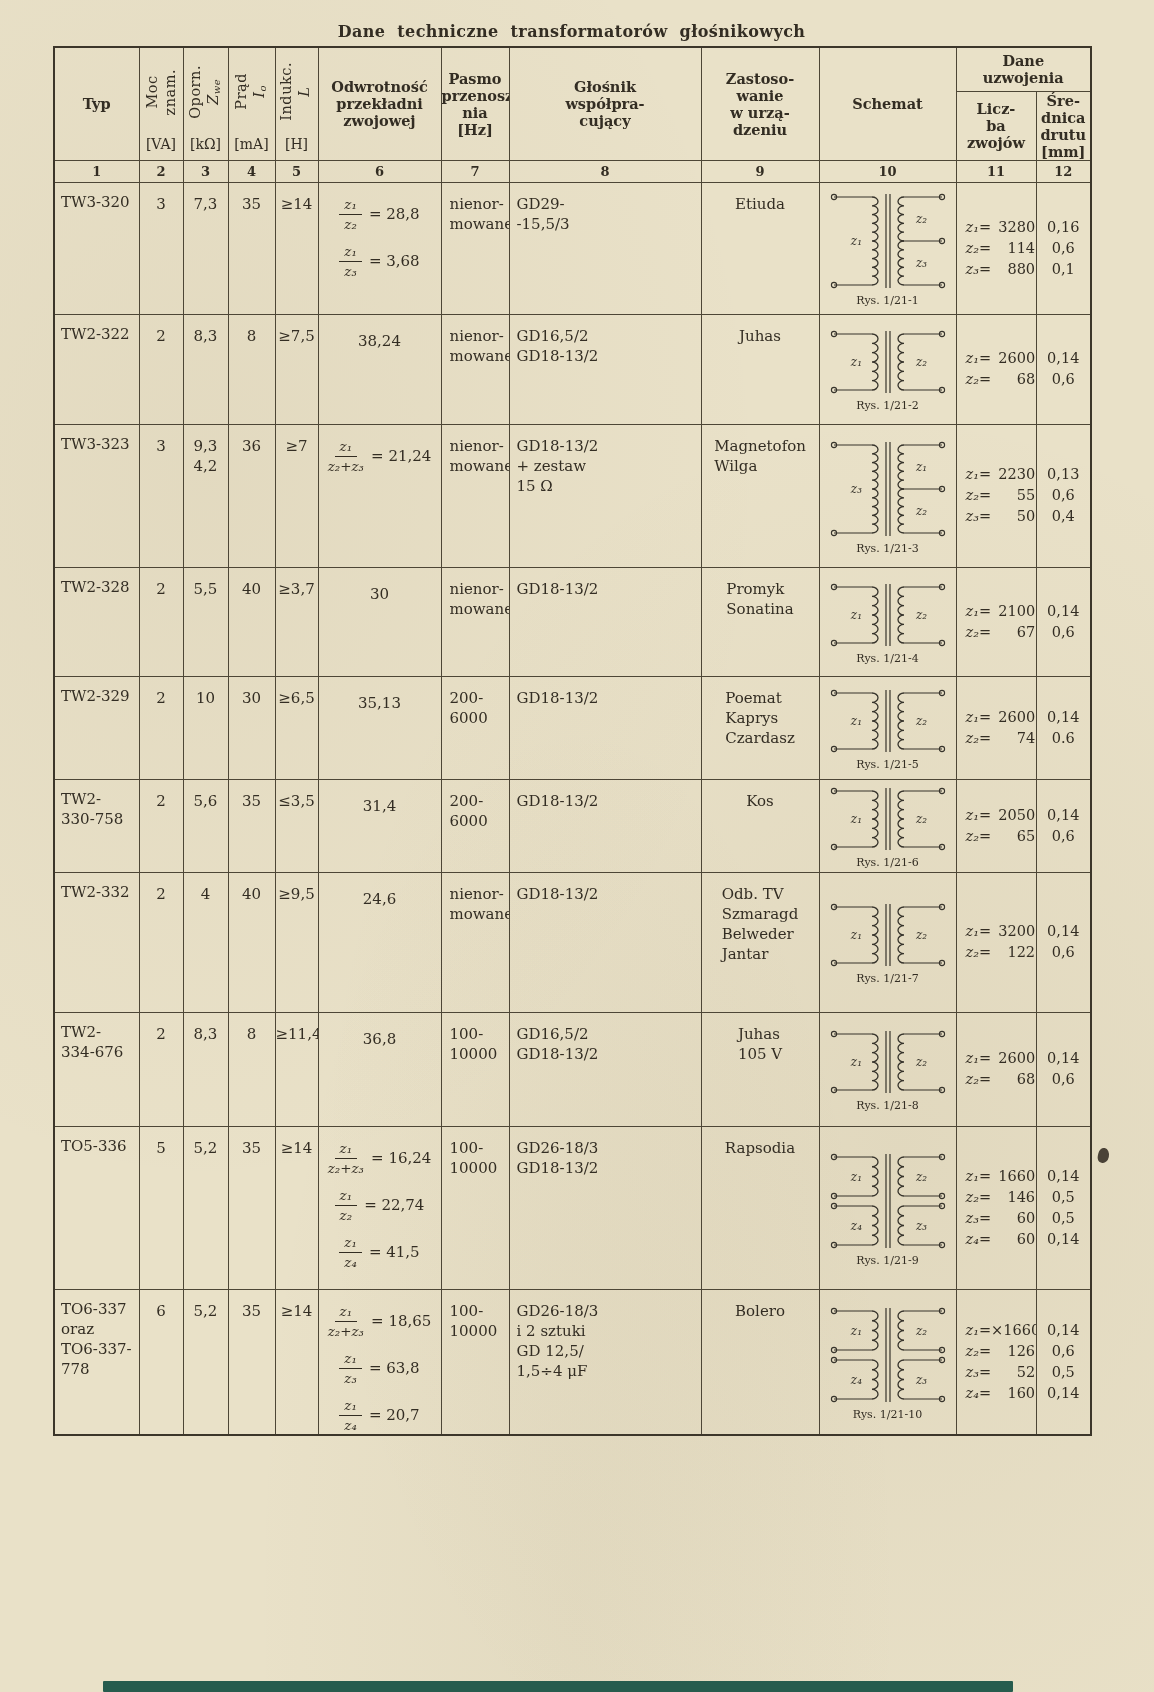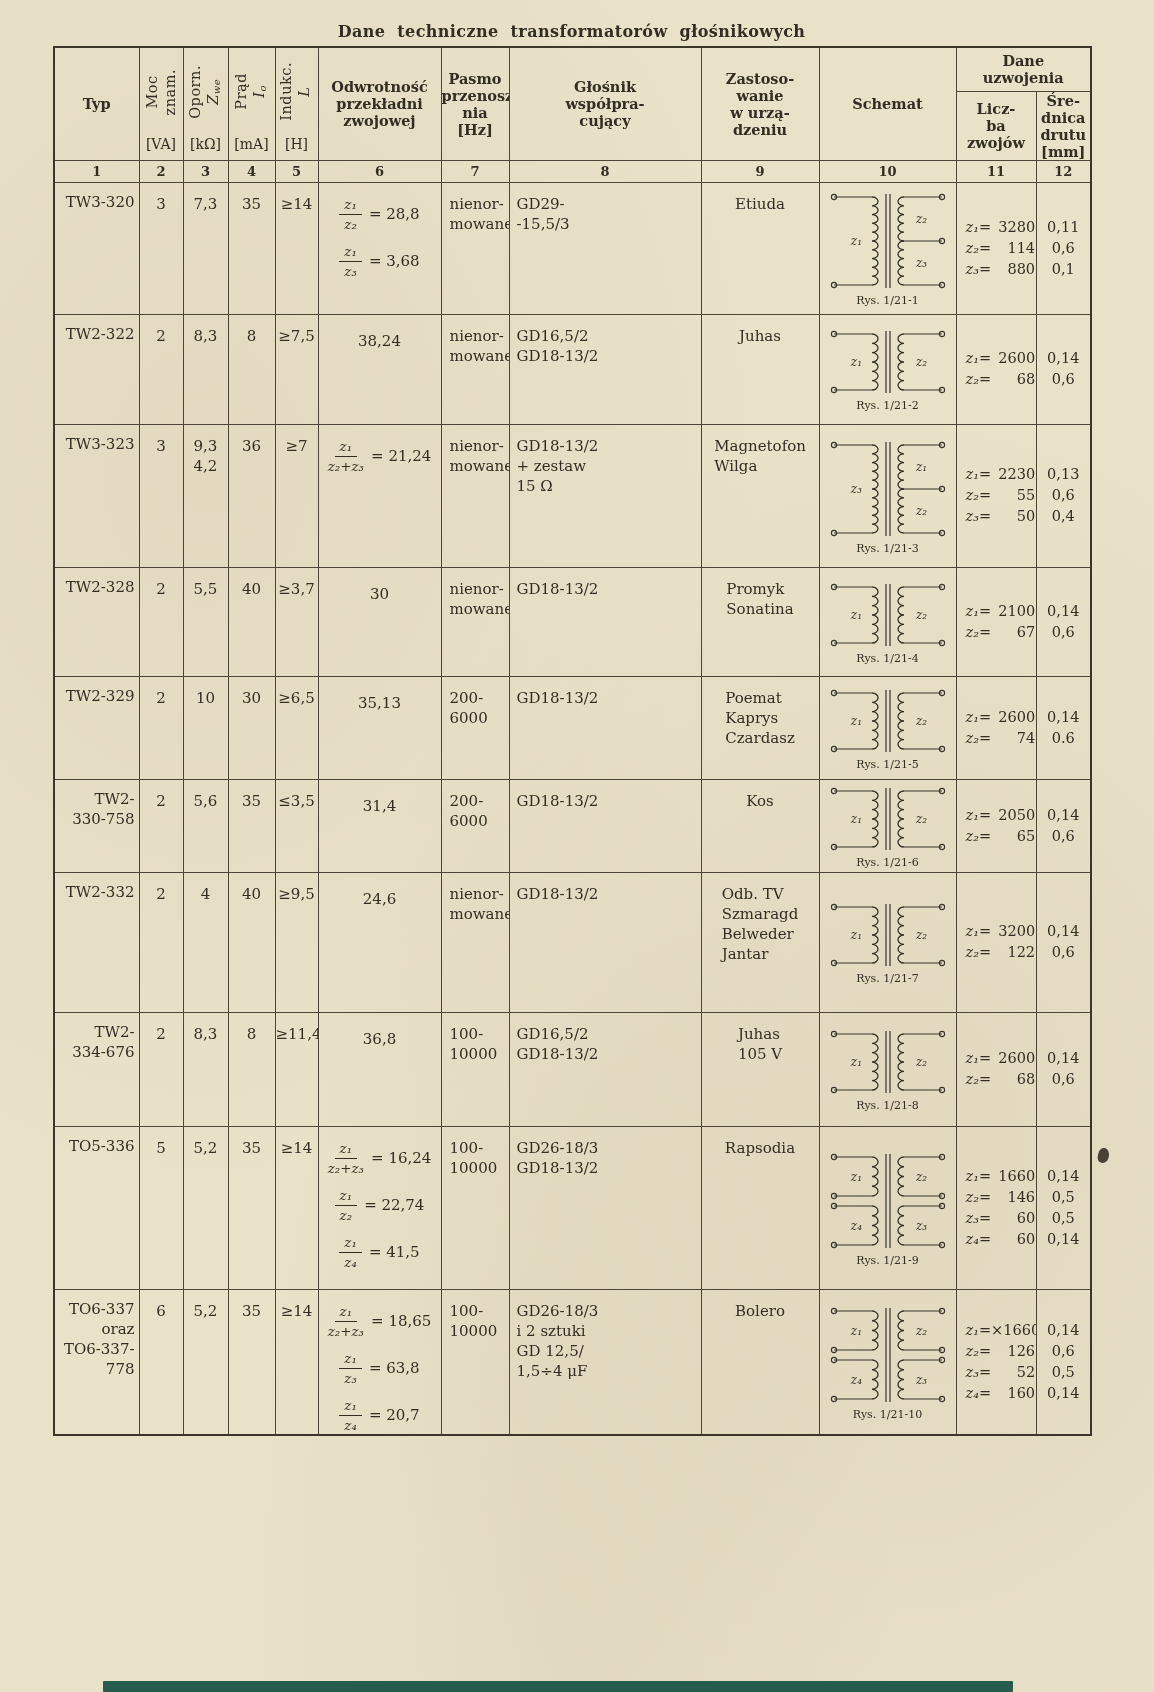--- a/index.html
+++ b/index.html
@@ -33,7 +33,7 @@
   .unit{position:absolute;bottom:7px;left:0;width:100%;text-align:center;
     font-size:14px;writing-mode:horizontal-tb;}
   td{vertical-align:top;}
-  .c-typ .pre{padding:9px 4px 0 6px;text-align:right;}
+  .c-typ .pre{padding:9px 4px 0 6px;text-align:left;}
   .c-num{text-align:center;} .c-num .pre{padding-top:11px;}
   .c-pasmo .pre{padding:11px 0 0 8px;}
   .c-glos .pre{padding:11px 0 0 7px;}

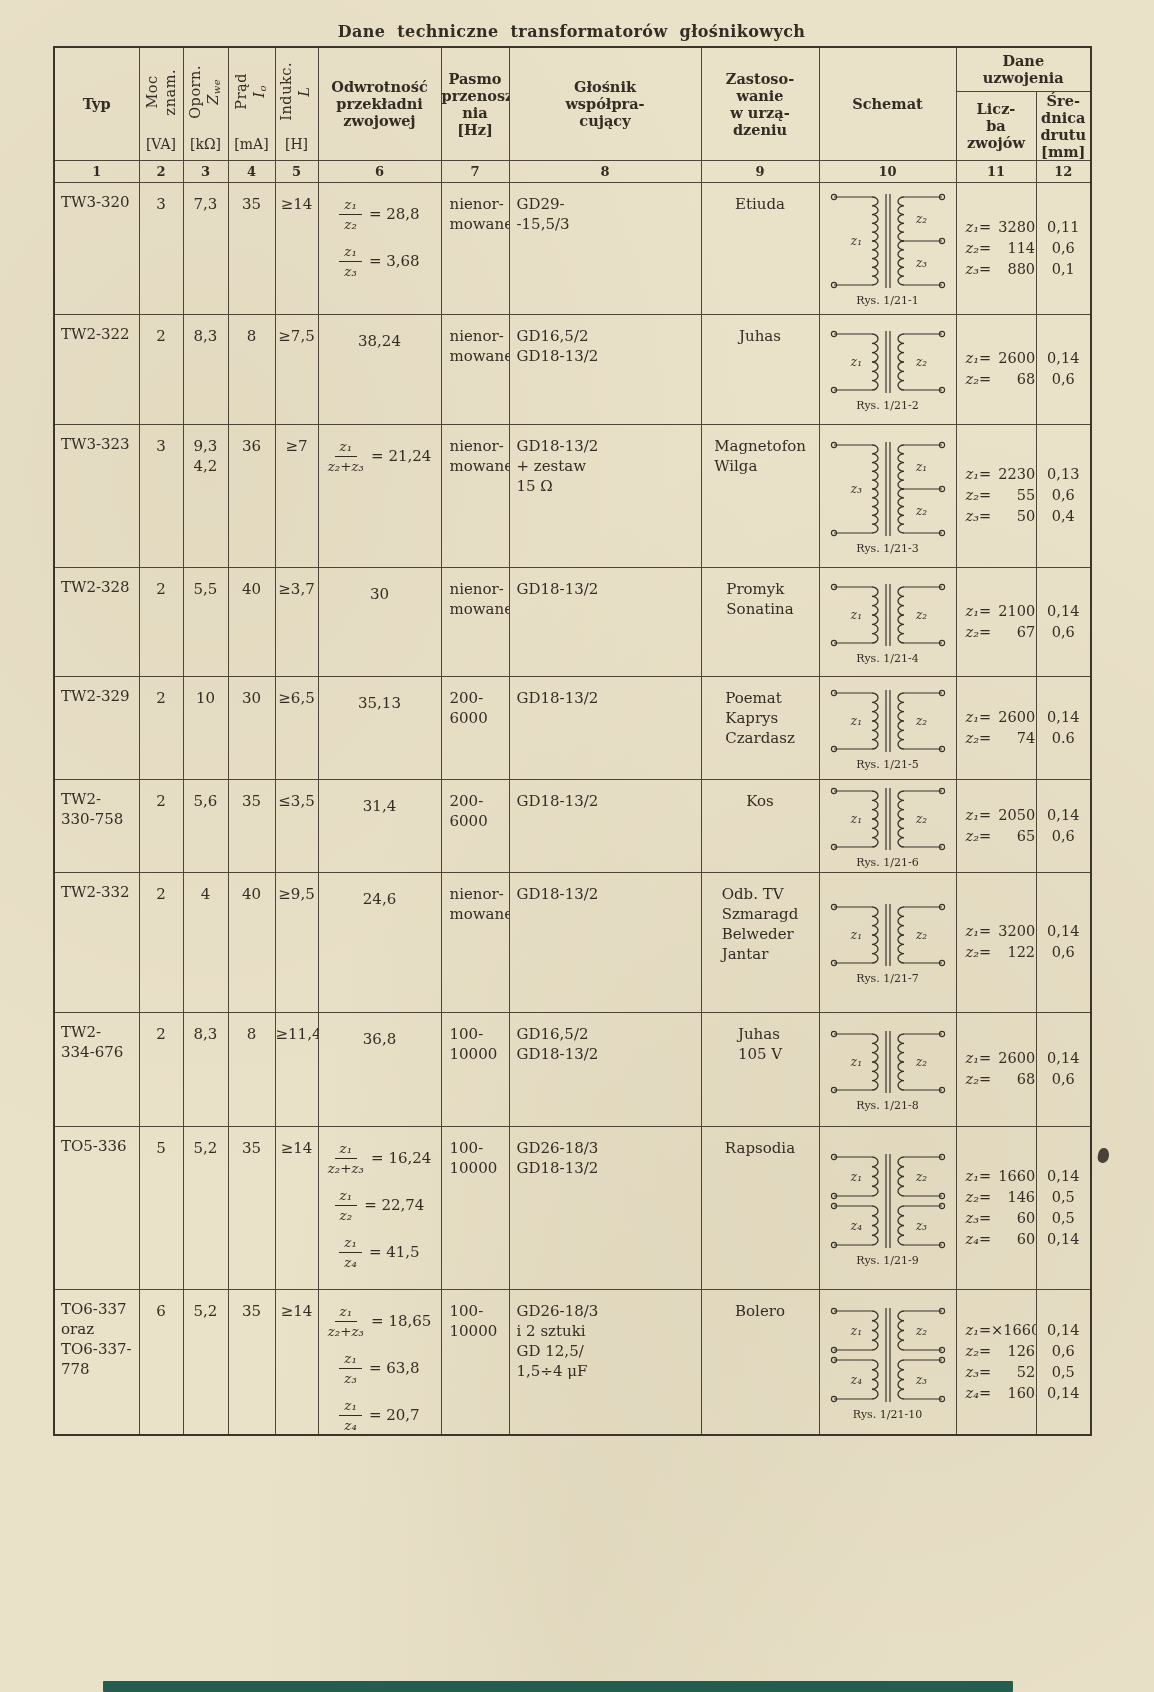--- a/index.html
+++ b/index.html
@@ -262,7 +262,7 @@
           </td>
     <td class="c-dr">
             <div class="drlist">
-              <div class="dr-line">0,11</div>
+              <div class="dr-line">0,16</div>
               <div class="dr-line">0,6</div>
               <div class="dr-line">0,1</div>
             </div>

